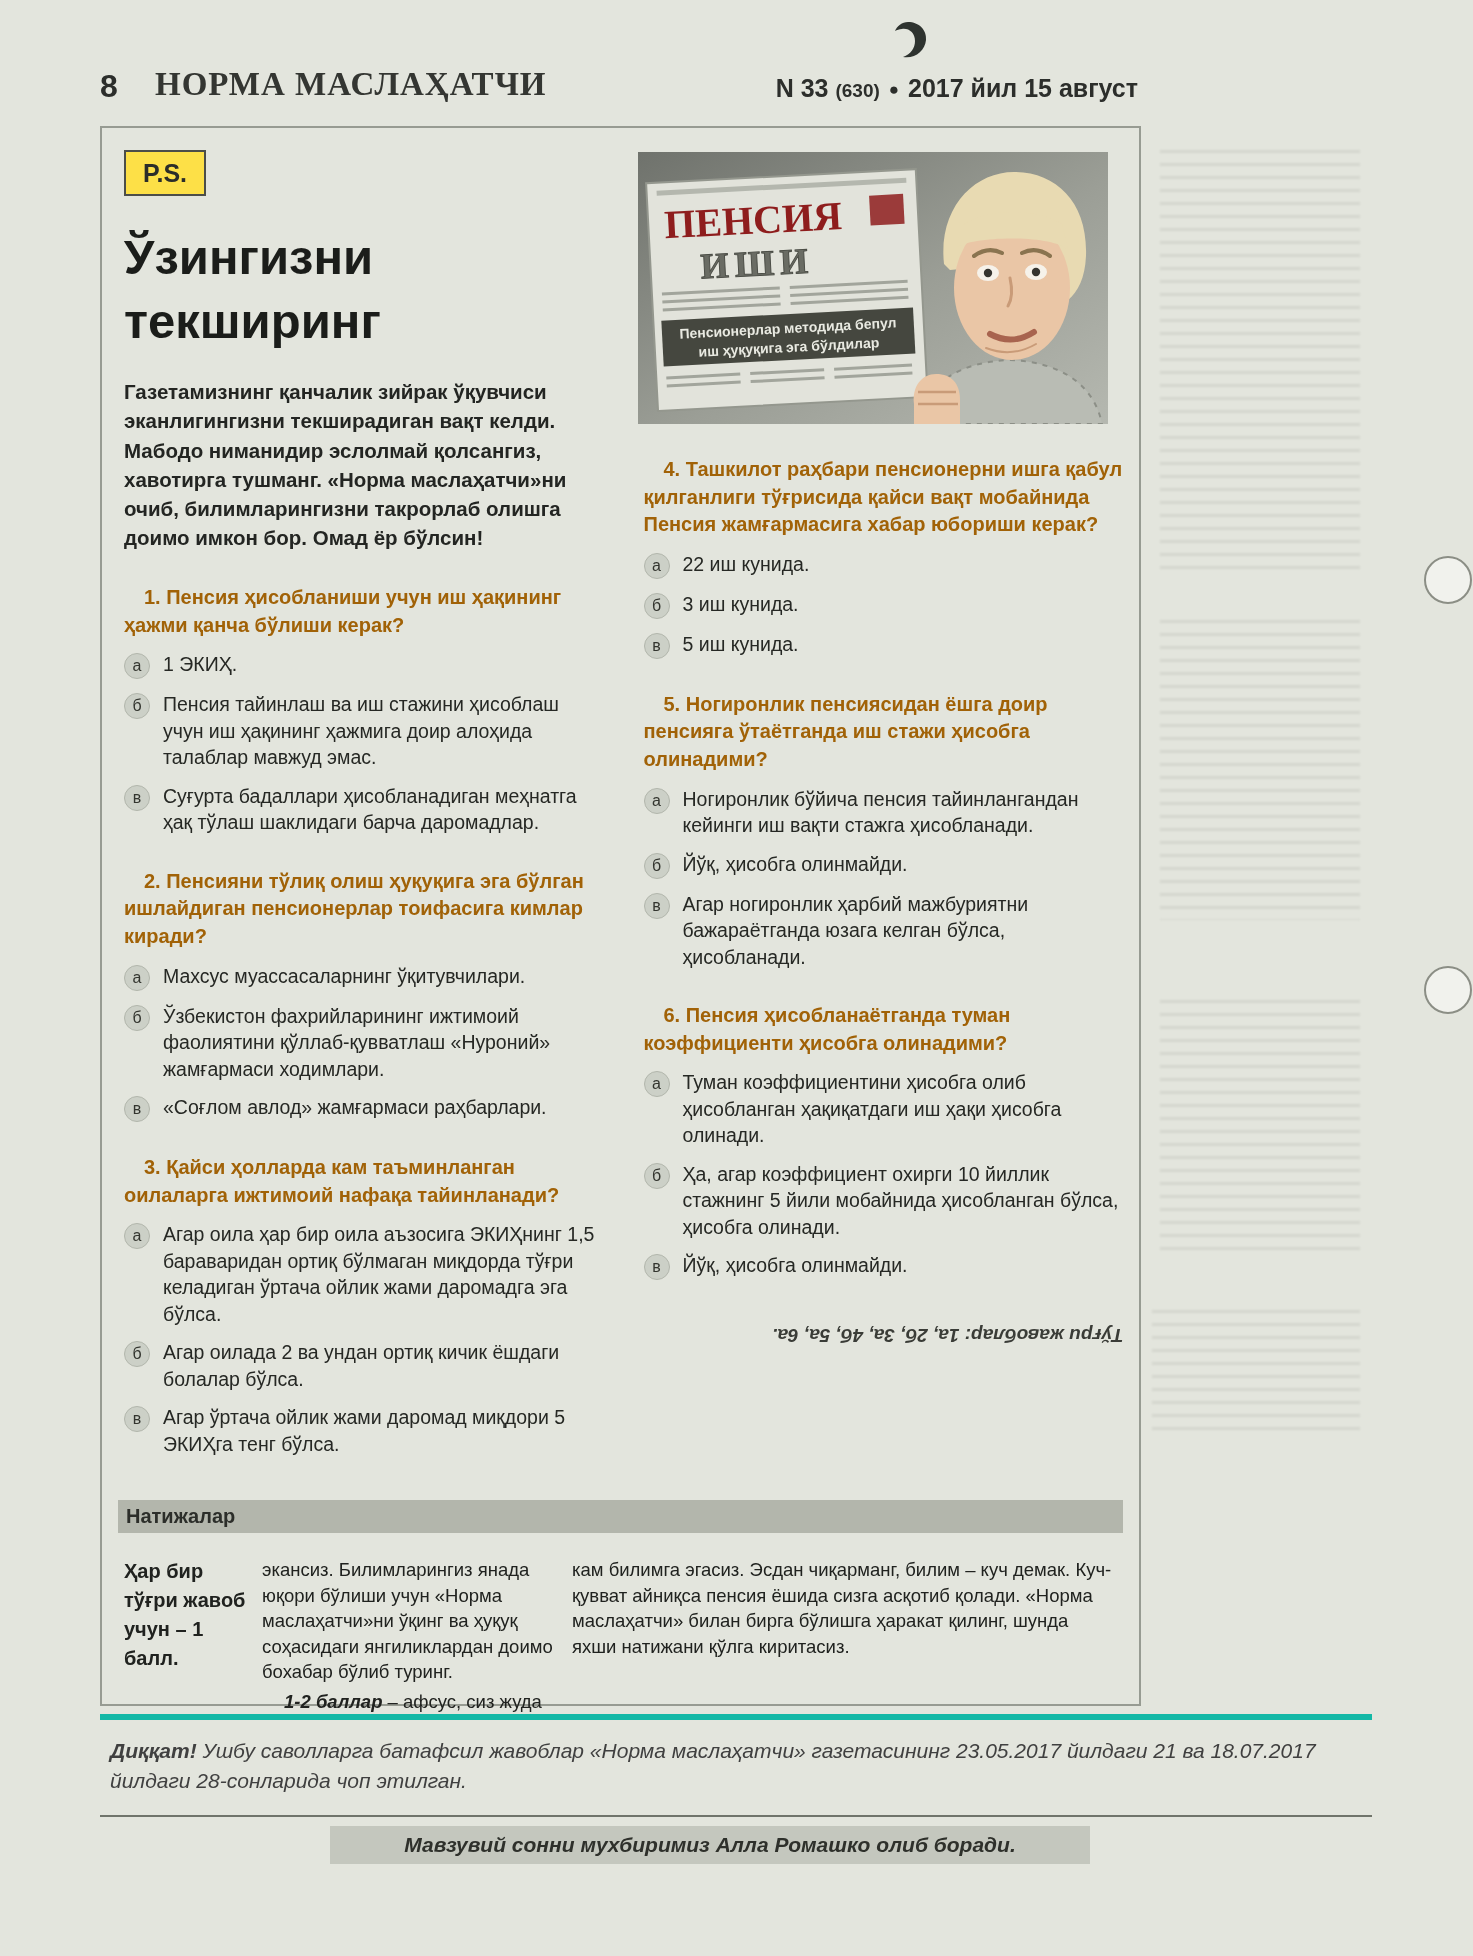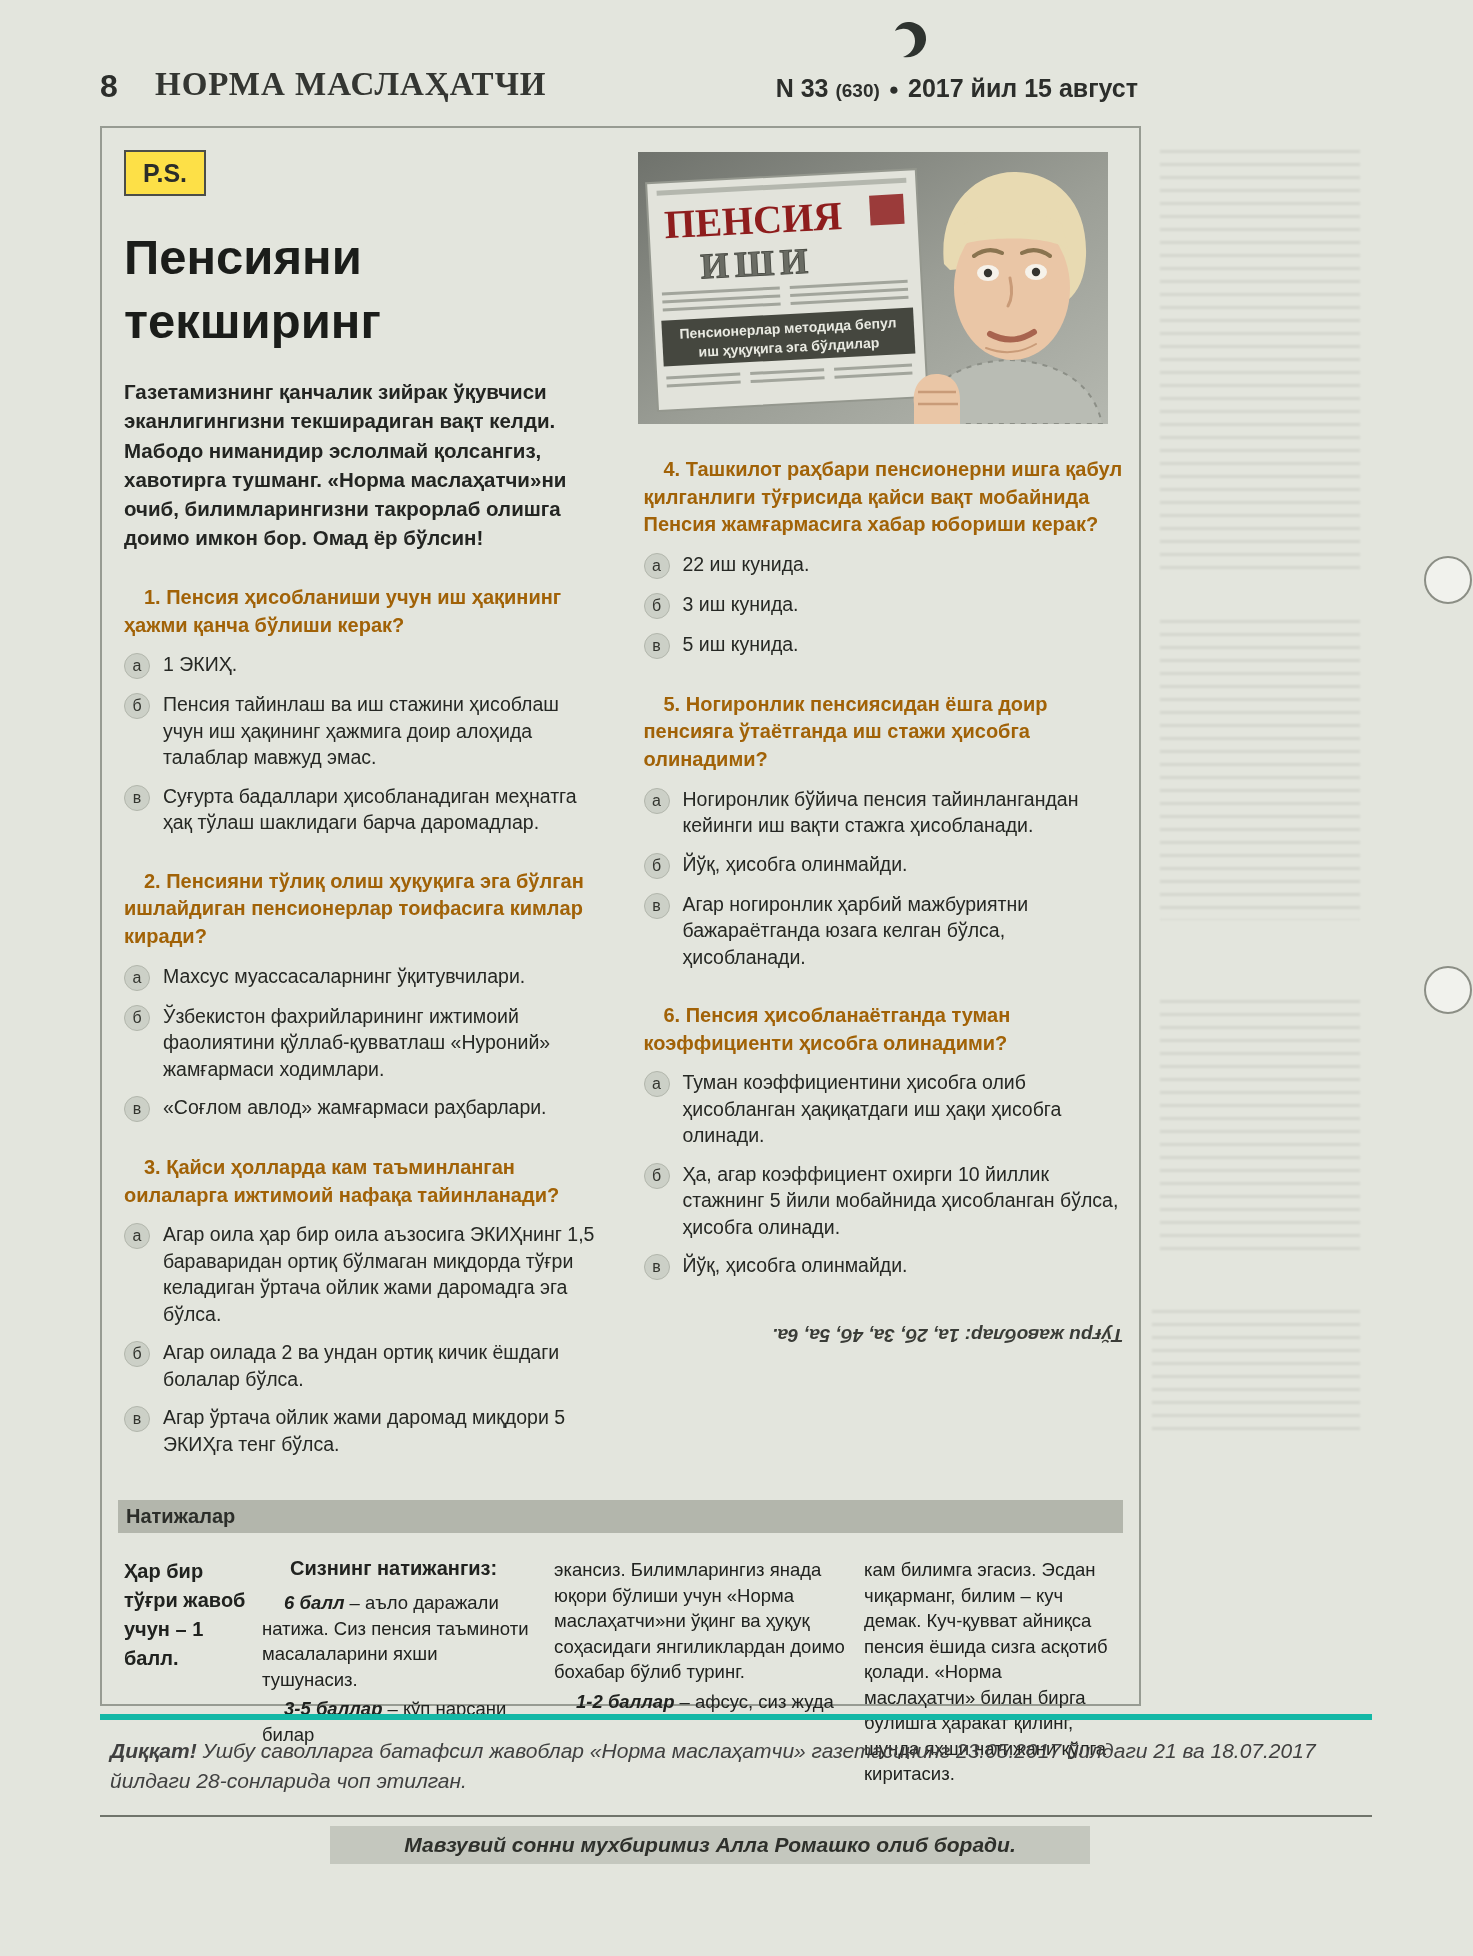--- a/index.html
+++ b/index.html
@@ -126,7 +126,7 @@
       <div class="col">
         <div class="ps-badge">P.S.</div>
         <h1 class="big-title">
-          <span>Пенсияни</span><br>
+          <span>Ўзингизни</span><br>
           <span>текширинг</span>
         </h1>
         <p class="intro">Газетамизнинг қанчалик зийрак ўқувчиси эканлигингизни текширадиган вақт келди. Мабодо ниманидир эслолмай қолсангиз, хавотирга тушманг. «Норма маслаҳатчи»ни очиб, билимларингизни такрорлаб олишга доимо имкон бор. Омад ёр бўлсин!</p>

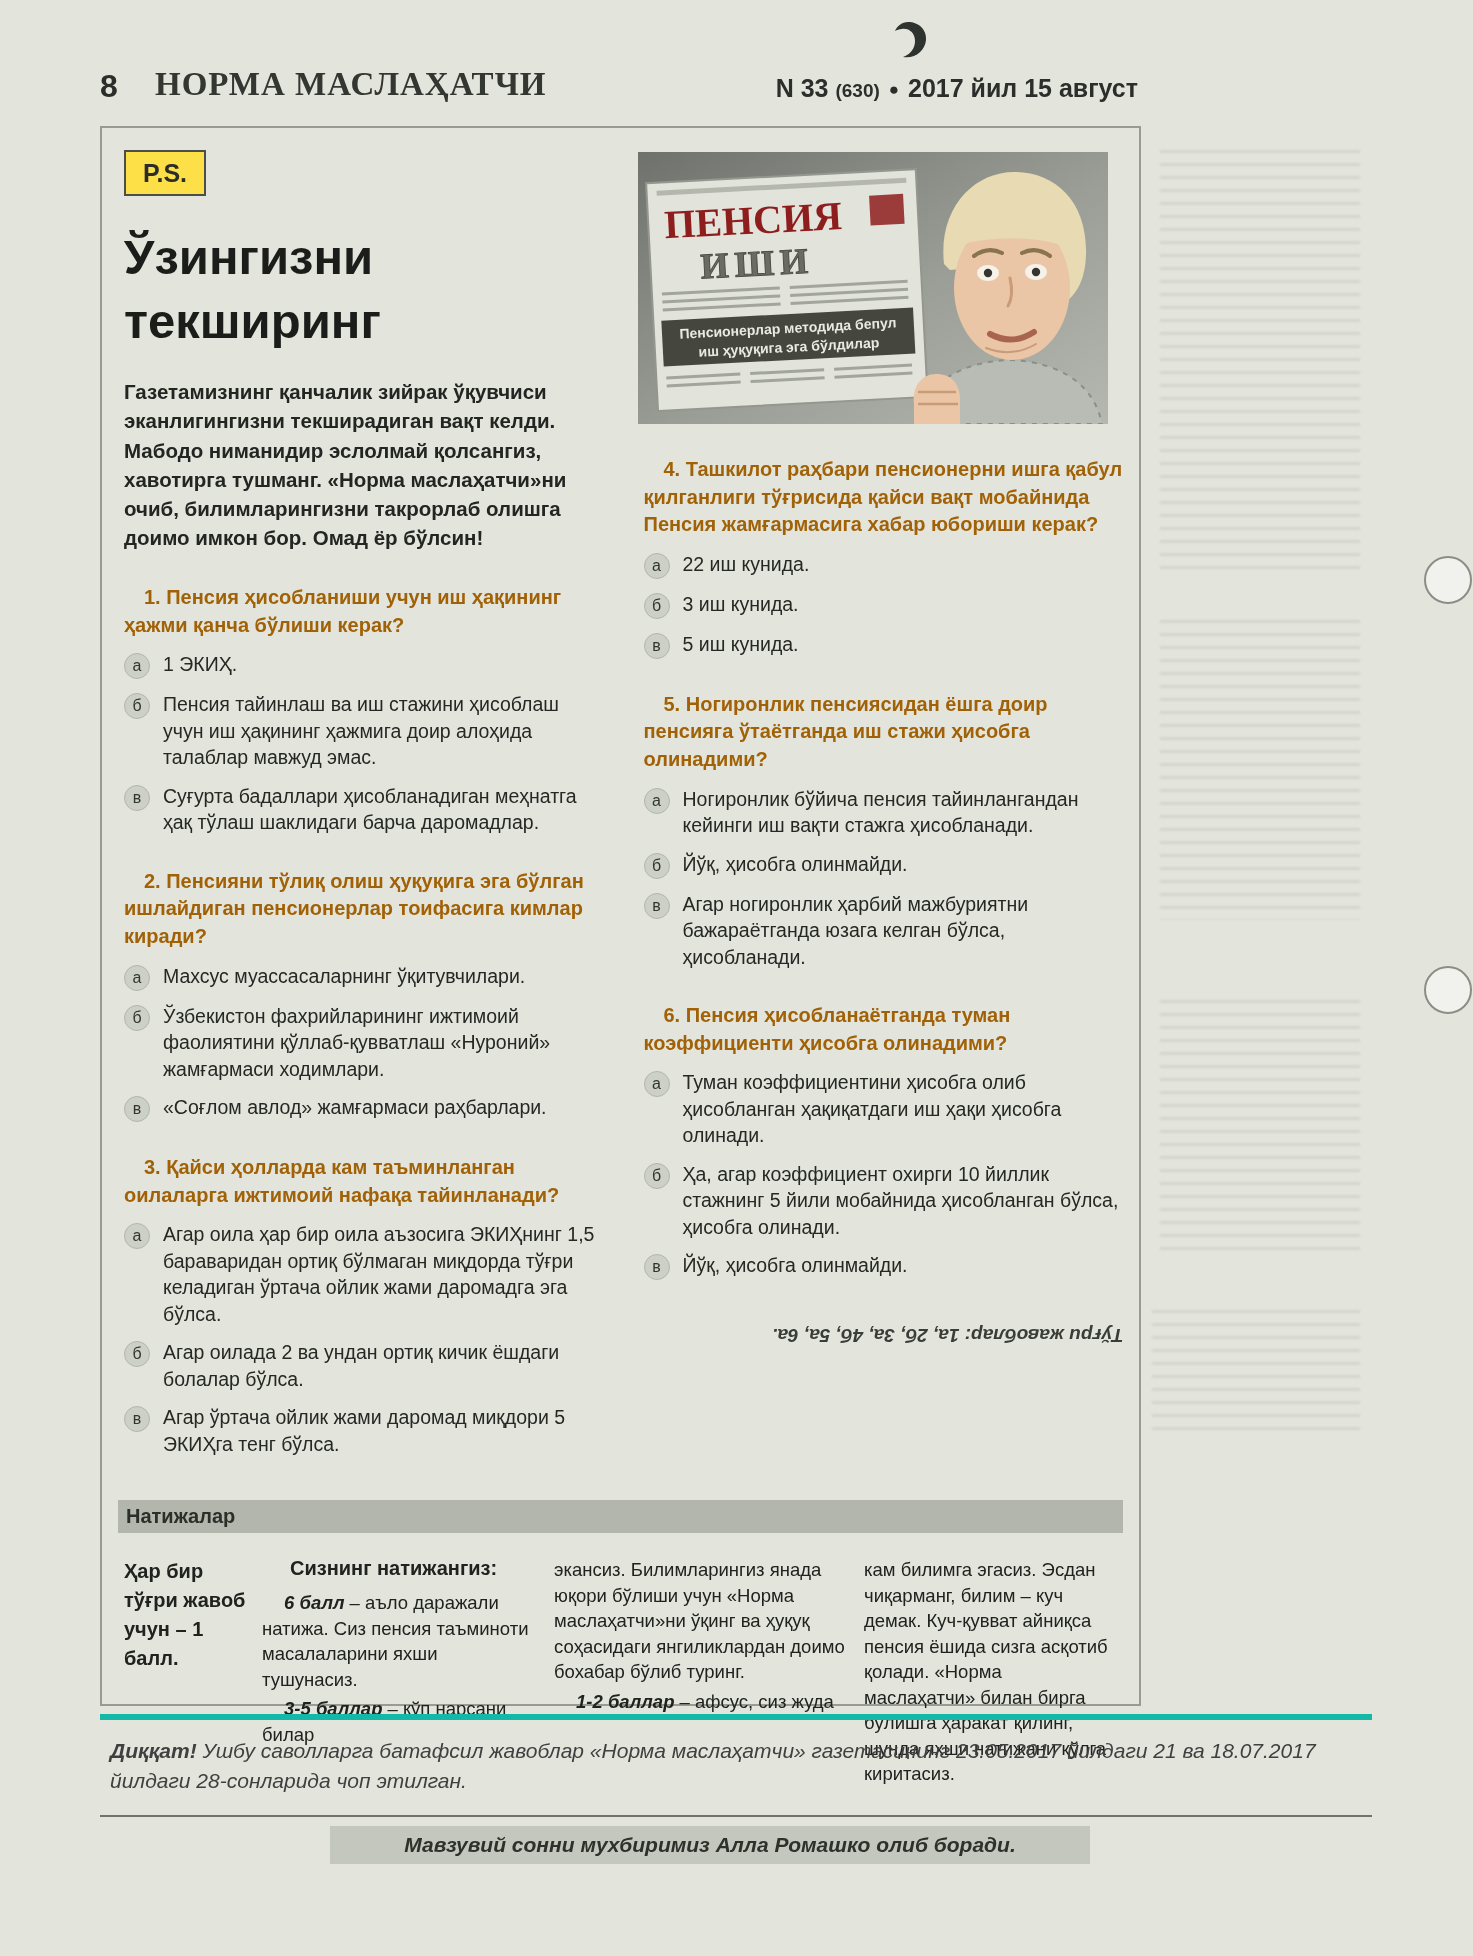--- a/index.html
+++ b/index.html
@@ -294,11 +294,6 @@
     </div>
     <div class="results-grid">
       <div class="r-col1">Ҳар бир тўғри жавоб учун – 1 балл.</div>
-      <div class="r-col2">
-        <p class="r-title">Сизнинг натижангиз:</p>
-        <p class="r-p"><span class="r-lead">6 балл</span><span> – аъло даражали натижа. Сиз пенсия таъминоти масалаларини яхши тушунасиз.</span></p>
-        <p class="r-p"><span class="r-lead">3-5 баллар</span><span> – кўп нарсани билар</span></p>
-      </div>
       <div class="r-col3">
         <p class="r-p" style="text-indent:0;">экансиз. Билимларингиз янада юқори бўлиши учун «Норма маслаҳатчи»ни ўқинг ва ҳуқуқ соҳасидаги янгиликлардан доимо бохабар бўлиб туринг.</p>
         <p class="r-p"><span class="r-lead">1-2 баллар</span><span> – афсус, сиз жуда</span></p>

